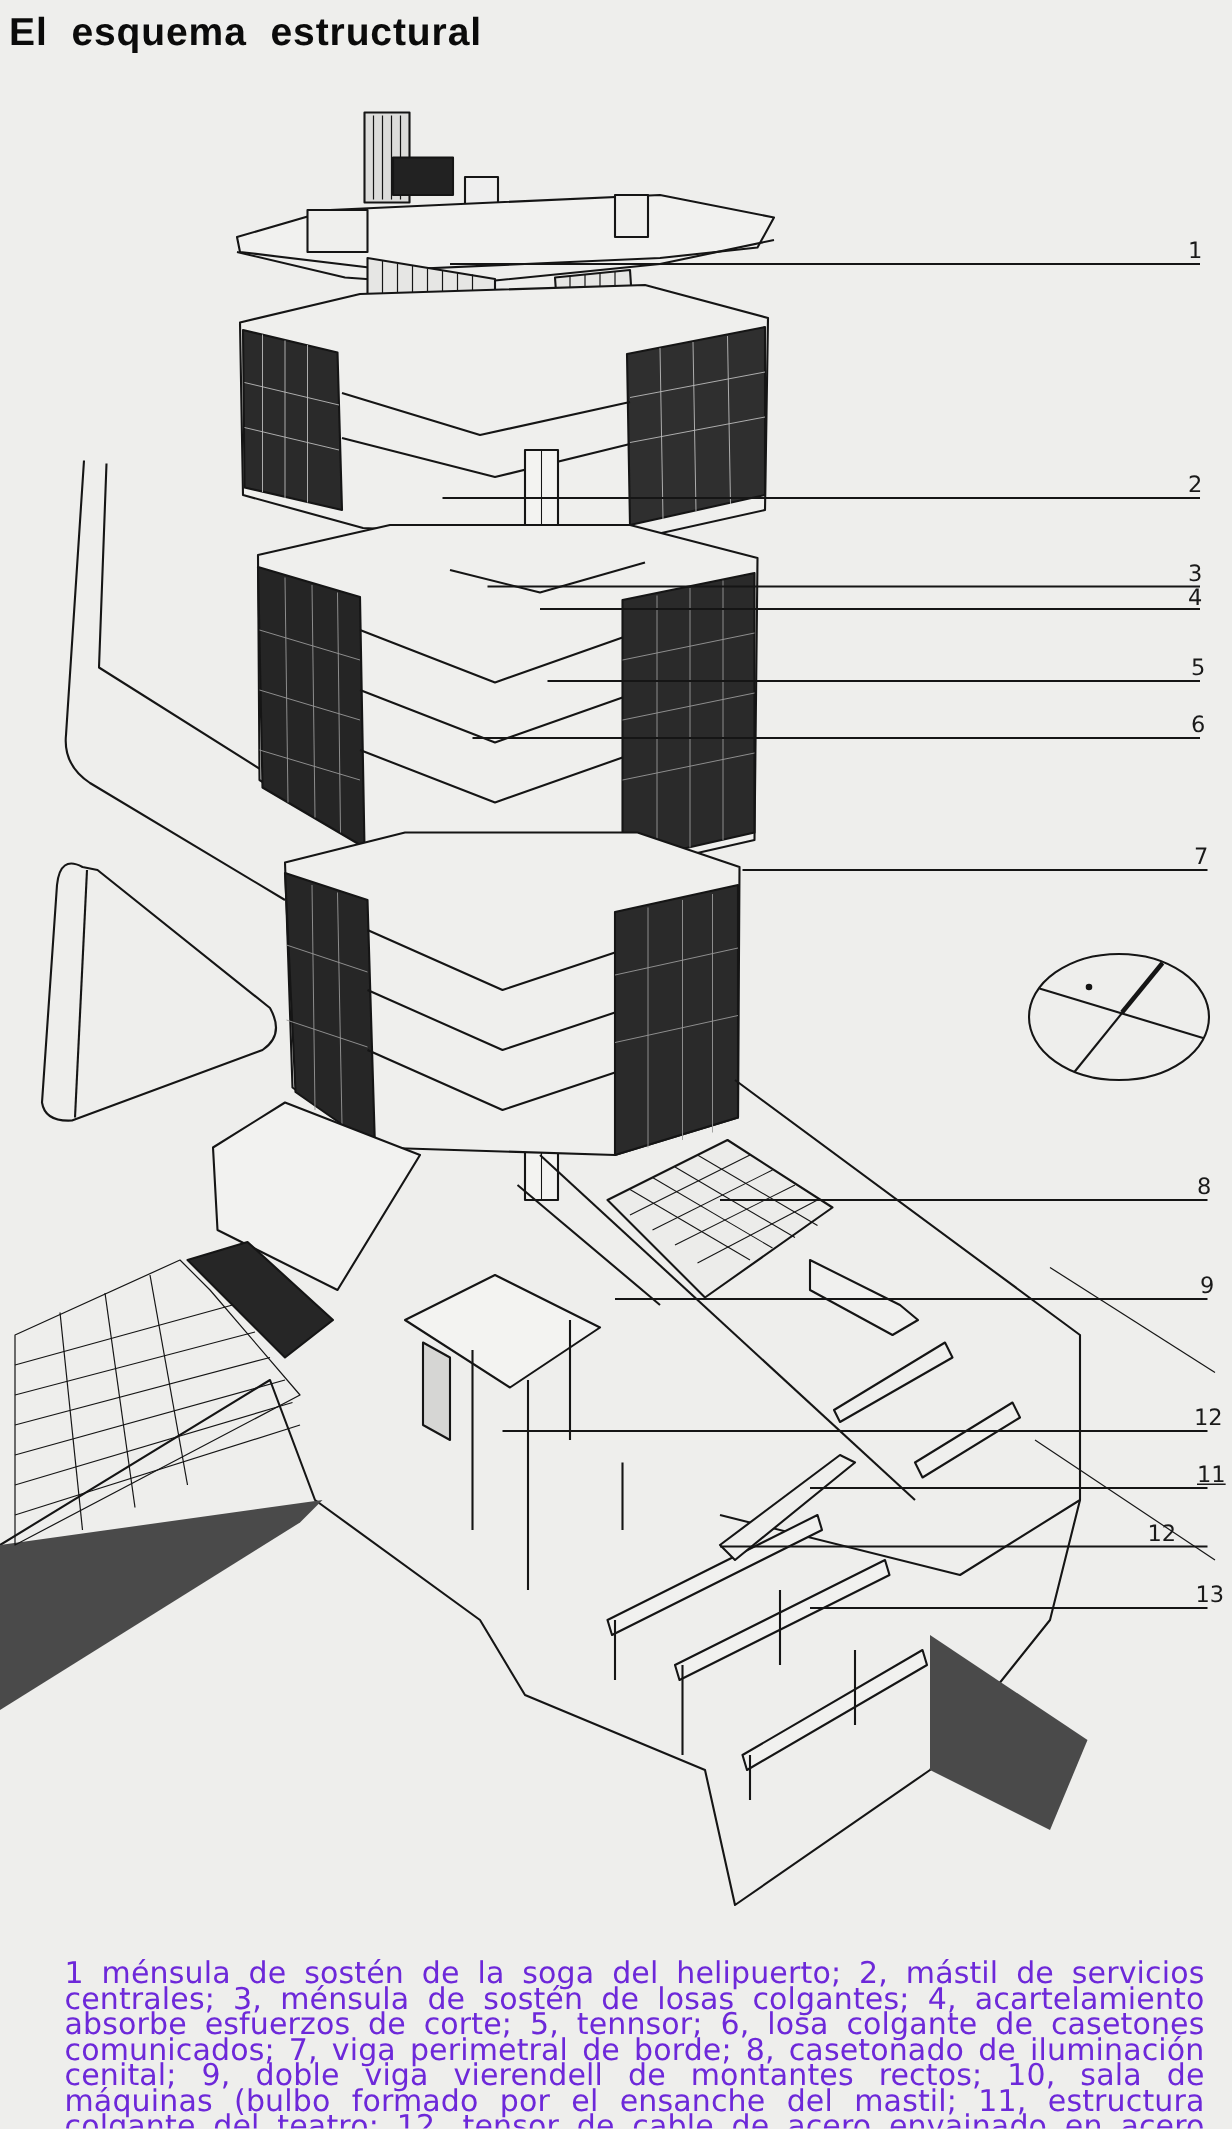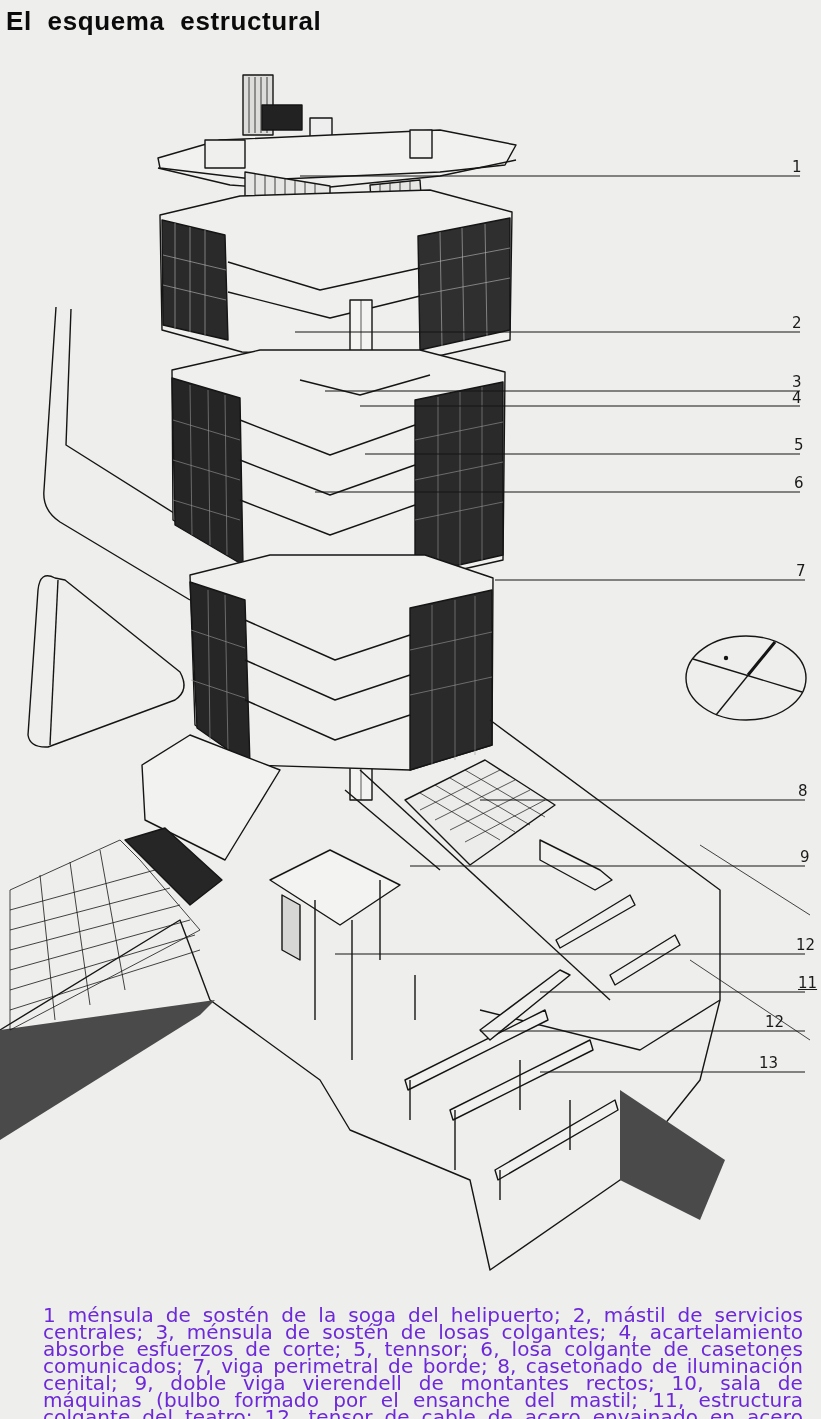--- a/index.html
+++ b/index.html
@@ -246,7 +246,7 @@
 <div class="callout-label" style="left:796px;top:938px;">12</div>
 <div class="callout-label" style="left:798px;top:976px;text-decoration:underline;">11</div>
 <div class="callout-label" style="left:765px;top:1015px;">12</div>
-<div class="callout-label" style="left:759px;top:1056px;">13</div>
+<div class="callout-label" style="left:797px;top:1056px;">13</div>
 
 <div class="caption">1 ménsula de sostén de la soga del helipuerto; 2, mástil de servicios centrales; 3, ménsula de sostén de losas colgantes; 4, acartelamiento absorbe esfuerzos de corte; 5, tennsor; 6, losa colgante de casetones comunicados; 7, viga perimetral de borde; 8, casetonado de iluminación cenital; 9, doble viga vierendell de montantes rectos; 10, sala de máquinas (bulbo formado por el ensanche del mastil; 11, estructura colgante del teatro; 12, tensor de cable de acero envainado en acero inoxidable y sellado con cemento; 13 vigas dobles.</div>
 

